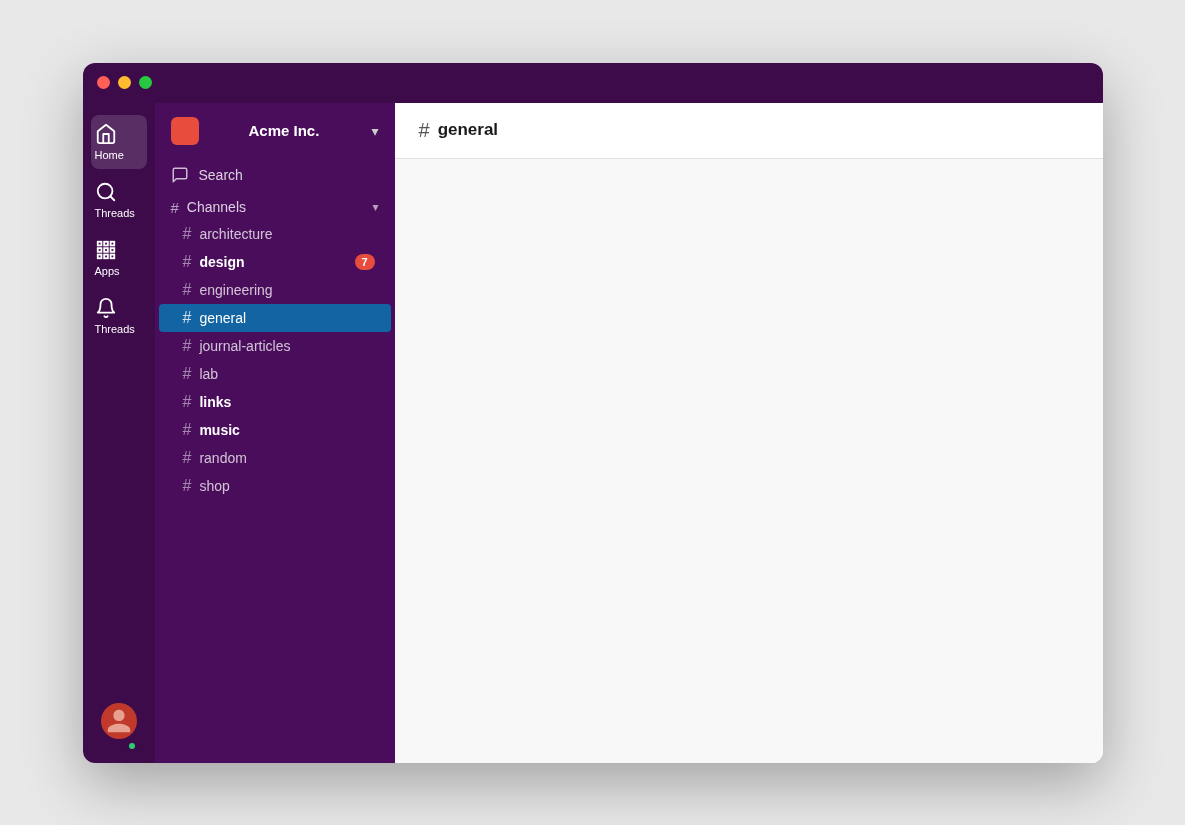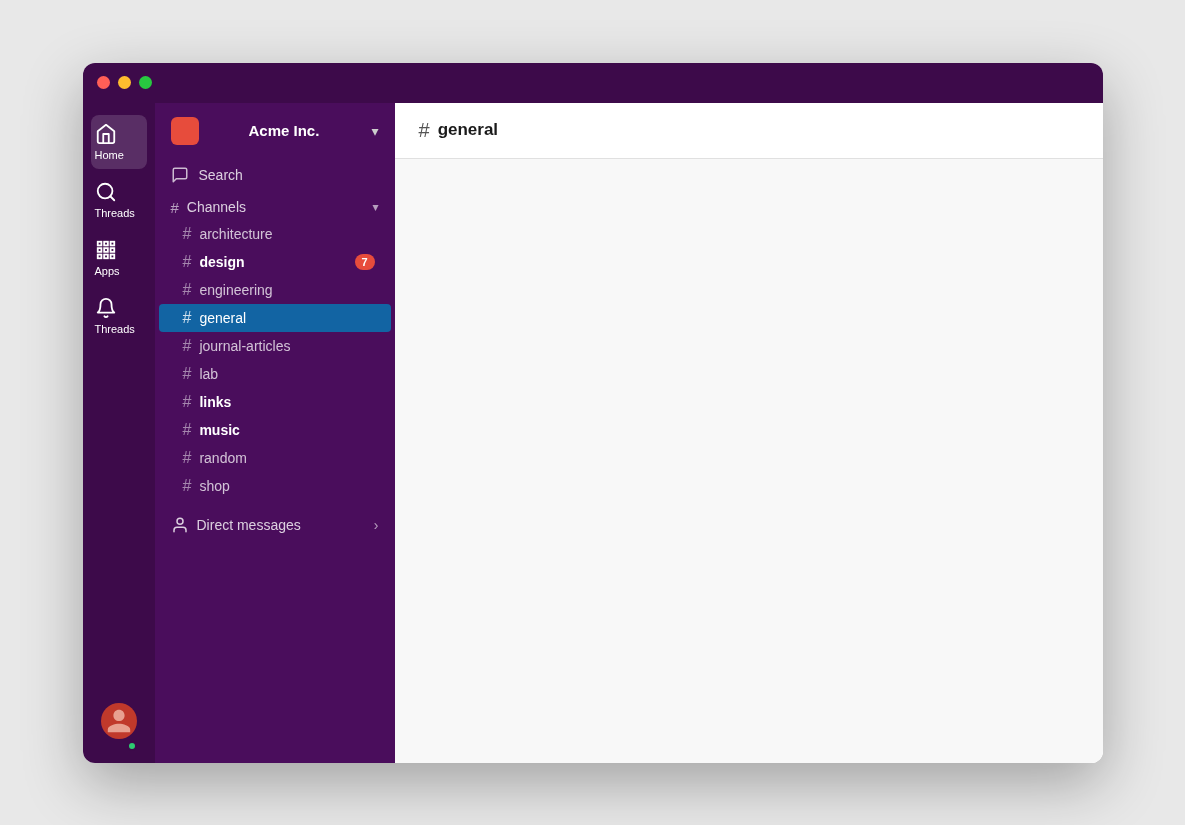--- a/index.html
+++ b/index.html
@@ -425,14 +425,6 @@
           </div>
         </div>
 
-      <div class="dm-section">
-        <svg style="width:18px;height:18px;flex-shrink:0;" viewBox="0 0 24 24" fill="none" stroke="currentColor" stroke-width="2" stroke-linecap="round" stroke-linejoin="round">
-          <path d="M20 21v-2a4 4 0 0 0-4-4H8a4 4 0 0 0-4 4v2"></path>
-          <circle cx="12" cy="7" r="4"></circle>
-        </svg>
-        <span>Direct messages</span>
-        <span class="dm-chevron">›</span>
-      </div>
     </div>
 
     <div class="main-content">

